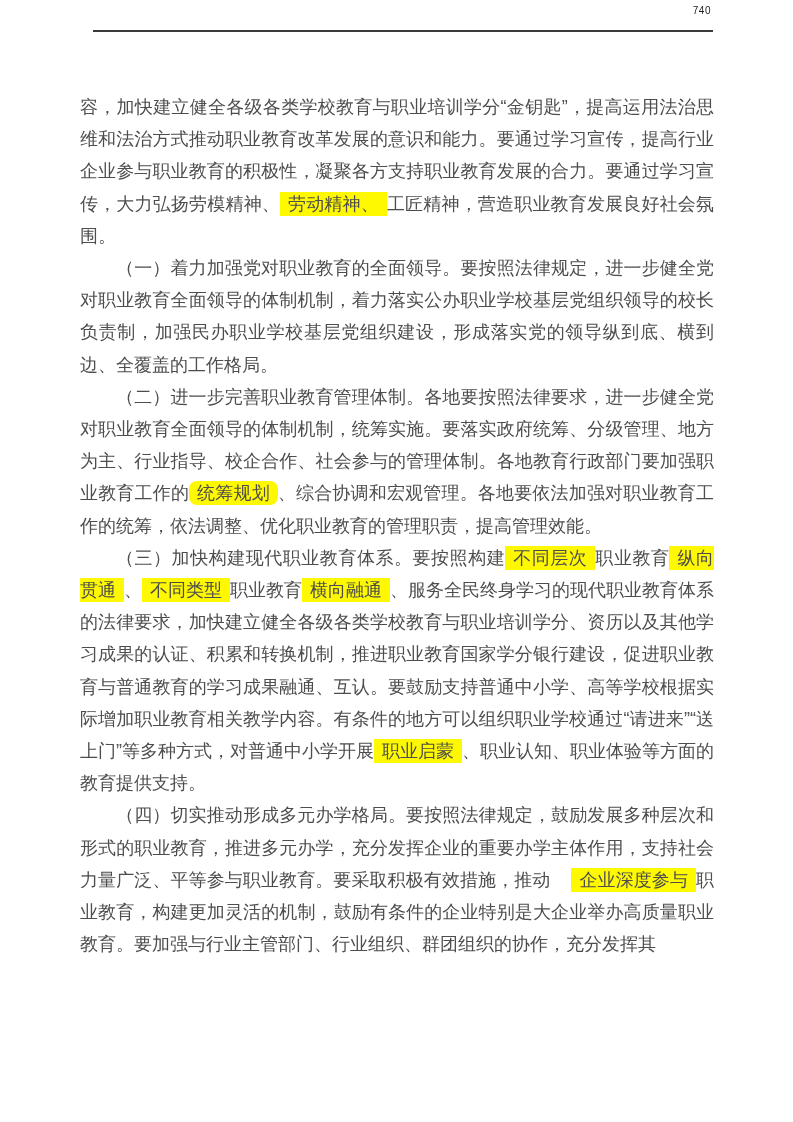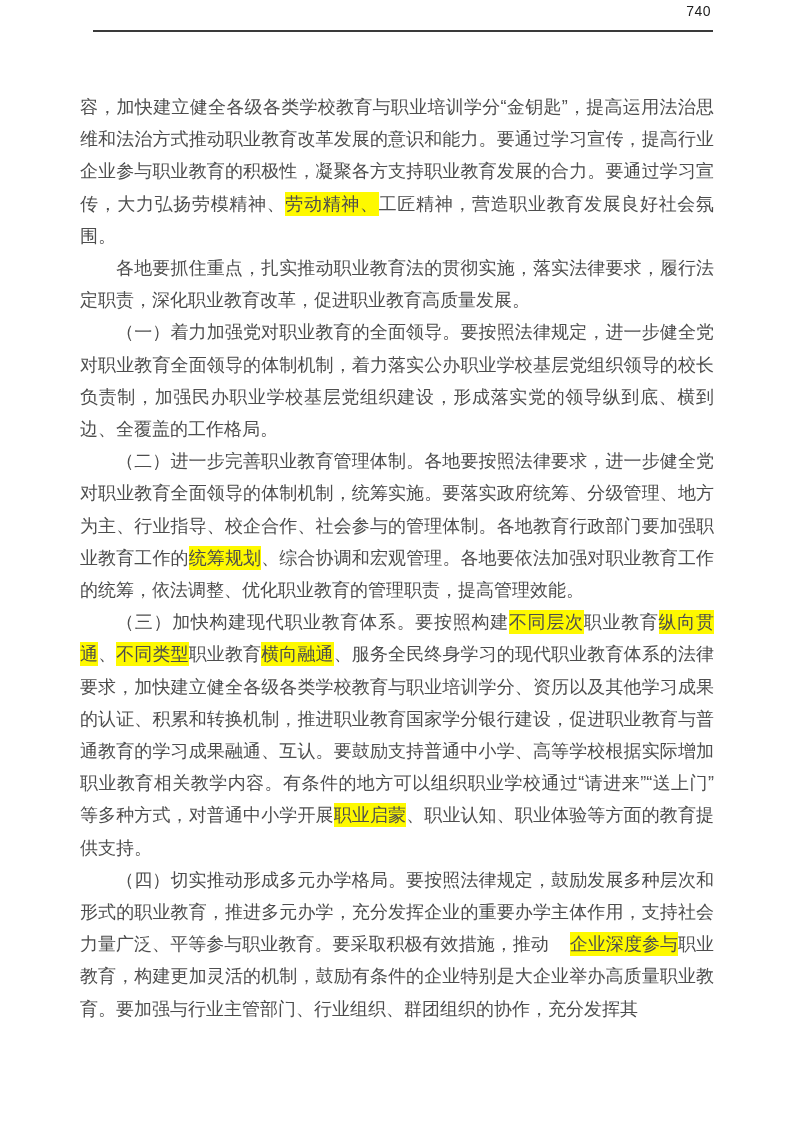--- a/index.html
+++ b/index.html
@@ -19,7 +19,7 @@
     position: absolute;
     top: 3px;
     right: 82px;
-    font-size: 14px;
+    font-size: 10px;
     line-height: 16px;
     color: #1c1c1c;
     letter-spacing: 0.5px;

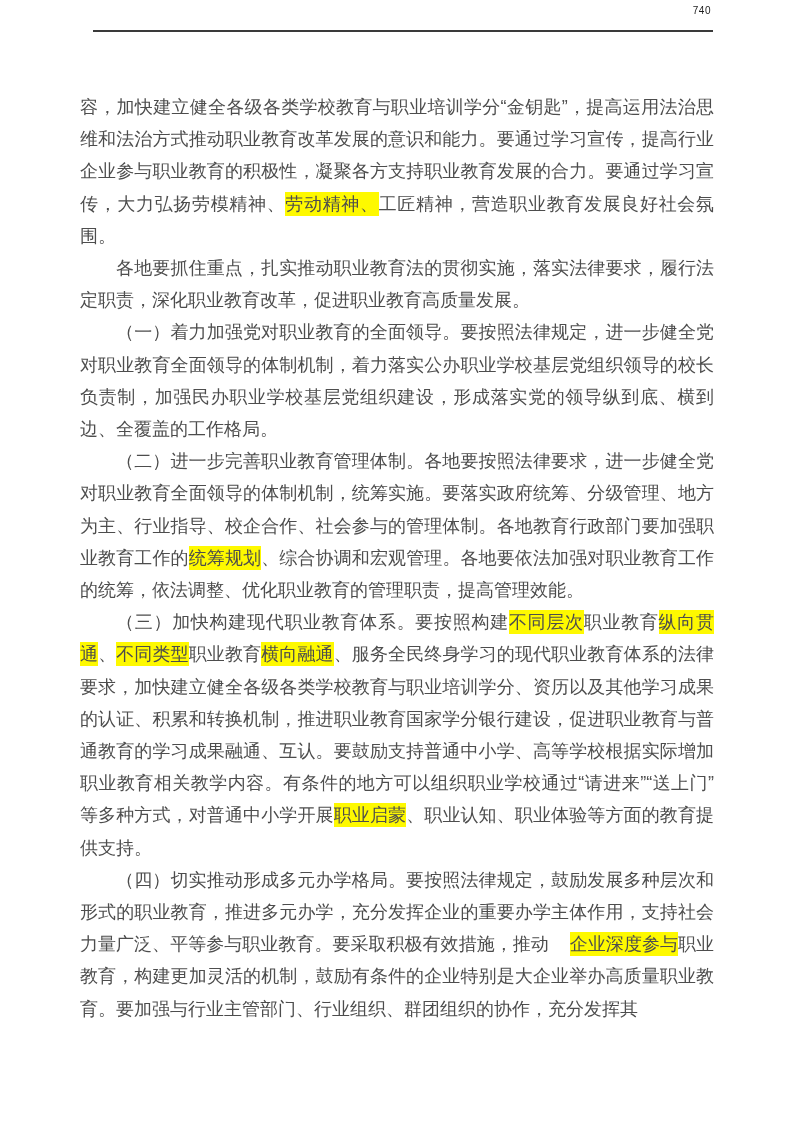--- a/index.html
+++ b/index.html
@@ -56,7 +56,7 @@
     margin-top: 3px;
   }
   .hl {
-    padding: 2px 0;
+    padding: 2px 8px;
   }
 </style>
 </head>

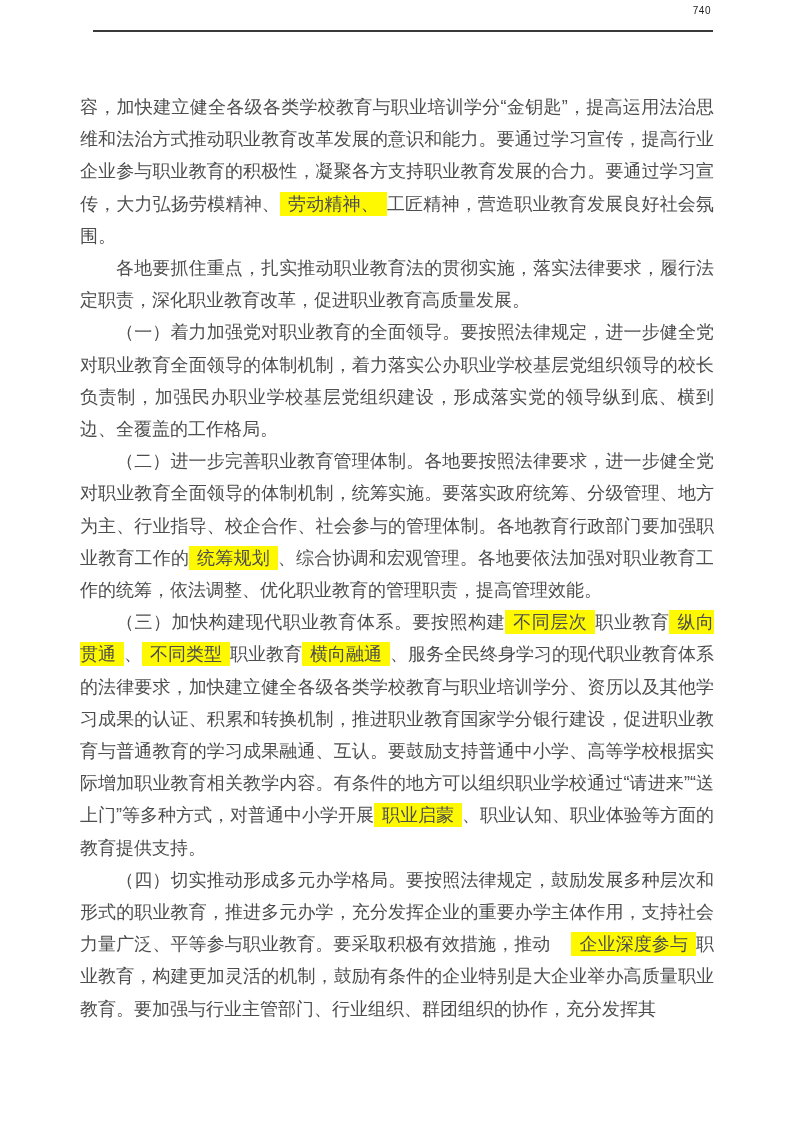--- a/index.html
+++ b/index.html
@@ -67,7 +67,6 @@
   <div class="header-rule" style="background: rgb(58, 58, 58);"></div>
   <div class="document-body" style="color: rgb(77, 77, 77);">
       <p class="para"><span>容，加快建立健全各级各类学校教育与职业培训学分“金钥匙”，提高运用法治思维和法治方式推动职业教育改革发展的意识和能力。要通过学习宣传，提高行业企业参与职业教育的积极性，凝聚各方支持职业教育发展的合力。要通过学习宣传，大力弘扬劳模精神、</span><span class="hl" style="background-color: rgb(254, 249, 0);">劳动精神、</span><span>工匠精神，营造职业教育发展良好社会氛围。</span></p>
-      <p class="para indent"><span>各地要抓住重点，扎实推动职业教育法的贯彻实施，落实法律要求，履行法定职责，深化职业教育改革，促进职业教育高质量发展。</span></p>
       <p class="para indent"><span>（一）着力加强党对职业教育的全面领导。要按照法律规定，进一步健全党对职业教育全面领导的体制机制，着力落实公办职业学校基层党组织领导的校长负责制，加强民办职业学校基层党组织建设，形成落实党的领导纵到底、横到边、全覆盖的工作格局。</span></p>
       <p class="para indent"><span>（二）进一步完善职业教育管理体制。各地要按照法律要求，进一步健全党对职业教育全面领导的体制机制，统筹实施。要落实政府统筹、分级管理、地方为主、行业指导、校企合作、社会参与的管理体制。各地教育行政部门要加强职业教育工作的</span><span class="hl" style="background-color: rgb(254, 249, 0);">统筹规划</span><span>、综合协调和宏观管理。各地要依法加强对职业教育工作的统筹，依法调整、优化职业教育的管理职责，提高管理效能。</span></p>
       <p class="para indent"><span>（三）加快构建现代职业教育体系。要按照构建</span><span class="hl" style="background-color: rgb(254, 249, 0);">不同层次</span><span>职业教育</span><span class="hl" style="background-color: rgb(254, 249, 0);">纵向贯通</span><span>、</span><span class="hl" style="background-color: rgb(254, 249, 0);">不同类型</span><span>职业教育</span><span class="hl" style="background-color: rgb(254, 249, 0);">横向融通</span><span>、服务全民终身学习的现代职业教育体系的法律要求，加快建立健全各级各类学校教育与职业培训学分、资历以及其他学习成果的认证、积累和转换机制，推进职业教育国家学分银行建设，促进职业教育与普通教育的学习成果融通、互认。要鼓励支持普通中小学、高等学校根据实际增加职业教育相关教学内容。有条件的地方可以组织职业学校通过“请进来”“送上门”等多种方式，对普通中小学开展</span><span class="hl" style="background-color: rgb(254, 249, 0);">职业启蒙</span><span>、职业认知、职业体验等方面的教育提供支持。</span></p>

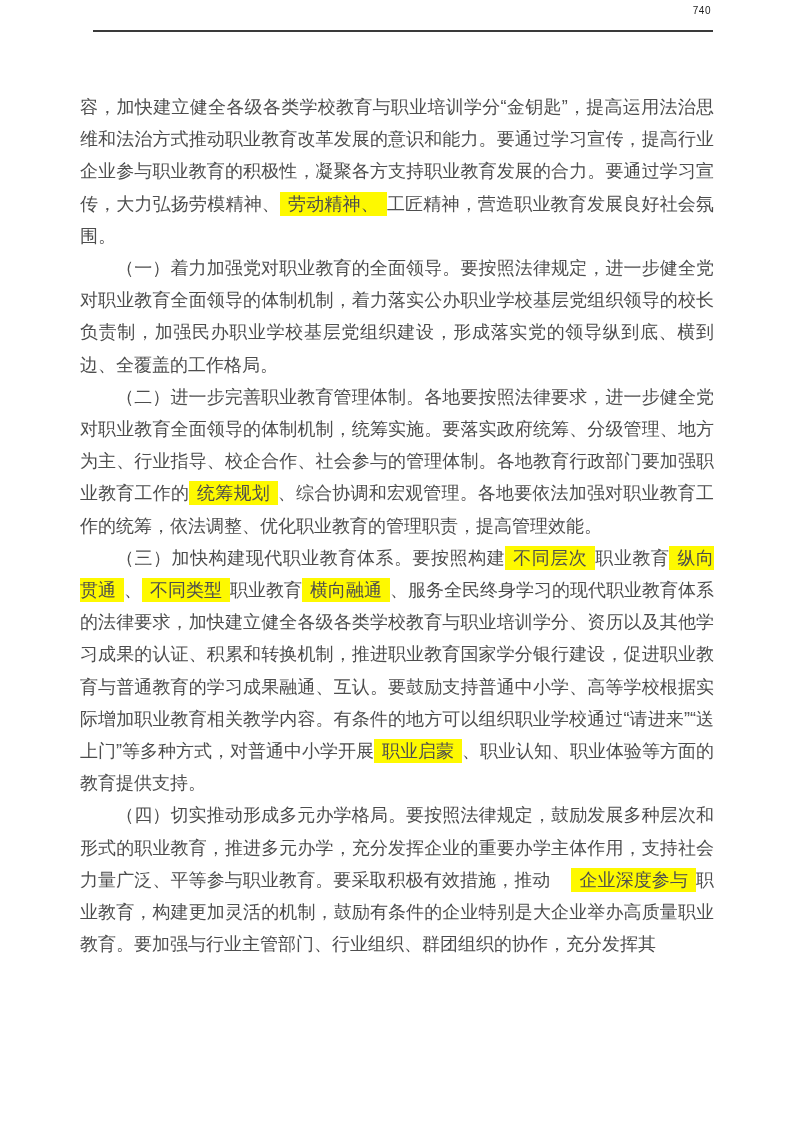--- a/index.html
+++ b/index.html
@@ -68,7 +68,7 @@
   <div class="document-body" style="color: rgb(77, 77, 77);">
       <p class="para"><span>容，加快建立健全各级各类学校教育与职业培训学分“金钥匙”，提高运用法治思维和法治方式推动职业教育改革发展的意识和能力。要通过学习宣传，提高行业企业参与职业教育的积极性，凝聚各方支持职业教育发展的合力。要通过学习宣传，大力弘扬劳模精神、</span><span class="hl" style="background-color: rgb(254, 249, 0);">劳动精神、</span><span>工匠精神，营造职业教育发展良好社会氛围。</span></p>
       <p class="para indent"><span>（一）着力加强党对职业教育的全面领导。要按照法律规定，进一步健全党对职业教育全面领导的体制机制，着力落实公办职业学校基层党组织领导的校长负责制，加强民办职业学校基层党组织建设，形成落实党的领导纵到底、横到边、全覆盖的工作格局。</span></p>
-      <p class="para indent"><span>（二）进一步完善职业教育管理体制。各地要按照法律要求，进一步健全党对职业教育全面领导的体制机制，统筹实施。要落实政府统筹、分级管理、地方为主、行业指导、校企合作、社会参与的管理体制。各地教育行政部门要加强职业教育工作的</span><span class="hl" style="background-color: rgb(254, 249, 0);">统筹规划</span><span>、综合协调和宏观管理。各地要依法加强对职业教育工作的统筹，依法调整、优化职业教育的管理职责，提高管理效能。</span></p>
+      <p class="para indent"><span>（二）进一步完善职业教育管理体制。各地要按照法律要求，进一步健全党对职业教育全面领导的体制机制，统筹实施。要落实政府统筹、分级管理、地方为主、行业指导、校企合作、社会参与的管理体制。各地教育行政部门要加强职业教育工作的</span><span class="hl" style="background-color: rgb(254, 249, 0); border-radius: 8px;">统筹规划</span><span>、综合协调和宏观管理。各地要依法加强对职业教育工作的统筹，依法调整、优化职业教育的管理职责，提高管理效能。</span></p>
       <p class="para indent"><span>（三）加快构建现代职业教育体系。要按照构建</span><span class="hl" style="background-color: rgb(254, 249, 0);">不同层次</span><span>职业教育</span><span class="hl" style="background-color: rgb(254, 249, 0);">纵向贯通</span><span>、</span><span class="hl" style="background-color: rgb(254, 249, 0);">不同类型</span><span>职业教育</span><span class="hl" style="background-color: rgb(254, 249, 0);">横向融通</span><span>、服务全民终身学习的现代职业教育体系的法律要求，加快建立健全各级各类学校教育与职业培训学分、资历以及其他学习成果的认证、积累和转换机制，推进职业教育国家学分银行建设，促进职业教育与普通教育的学习成果融通、互认。要鼓励支持普通中小学、高等学校根据实际增加职业教育相关教学内容。有条件的地方可以组织职业学校通过“请进来”“送上门”等多种方式，对普通中小学开展</span><span class="hl" style="background-color: rgb(254, 249, 0);">职业启蒙</span><span>、职业认知、职业体验等方面的教育提供支持。</span></p>
       <p class="para indent"><span>（四）切实推动形成多元办学格局。要按照法律规定，鼓励发展多种层次和形式的职业教育，推进多元办学，充分发挥企业的重要办学主体作用，支持社会力量广泛、平等参与职业教育。要采取积极有效措施，推动</span><span class="hl" style="background-color: rgb(254, 249, 0); margin-left: 21px;">企业深度参与</span><span>职业教育，构建更加灵活的机制，鼓励有条件的企业特别是大企业举办高质量职业教育。要加强与行业主管部门、行业组织、群团组织的协作，充分发挥其</span></p>
     </div>

